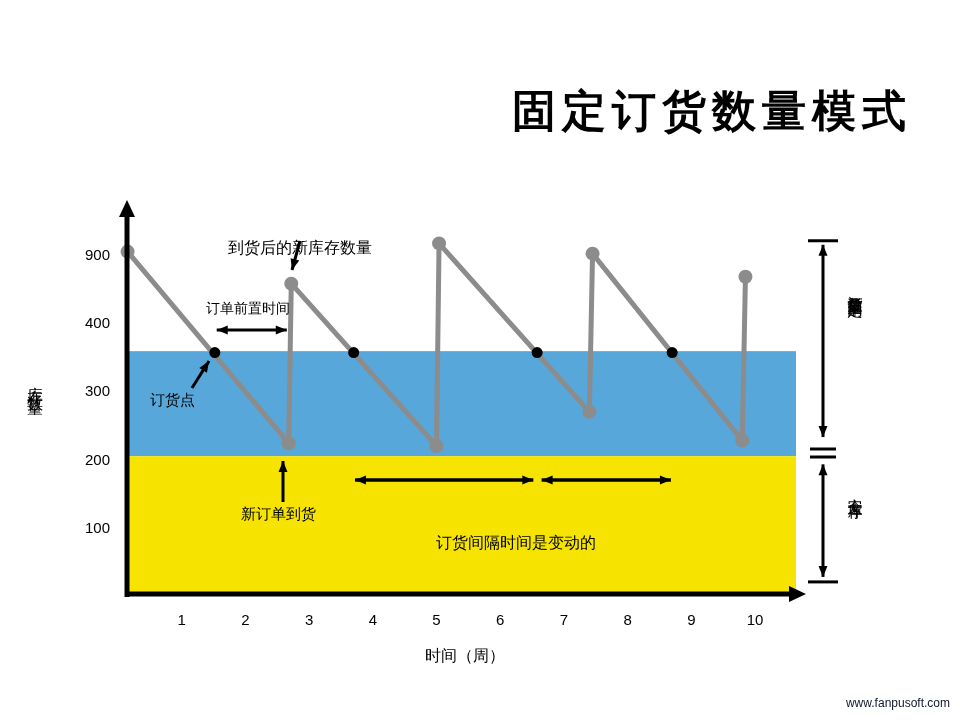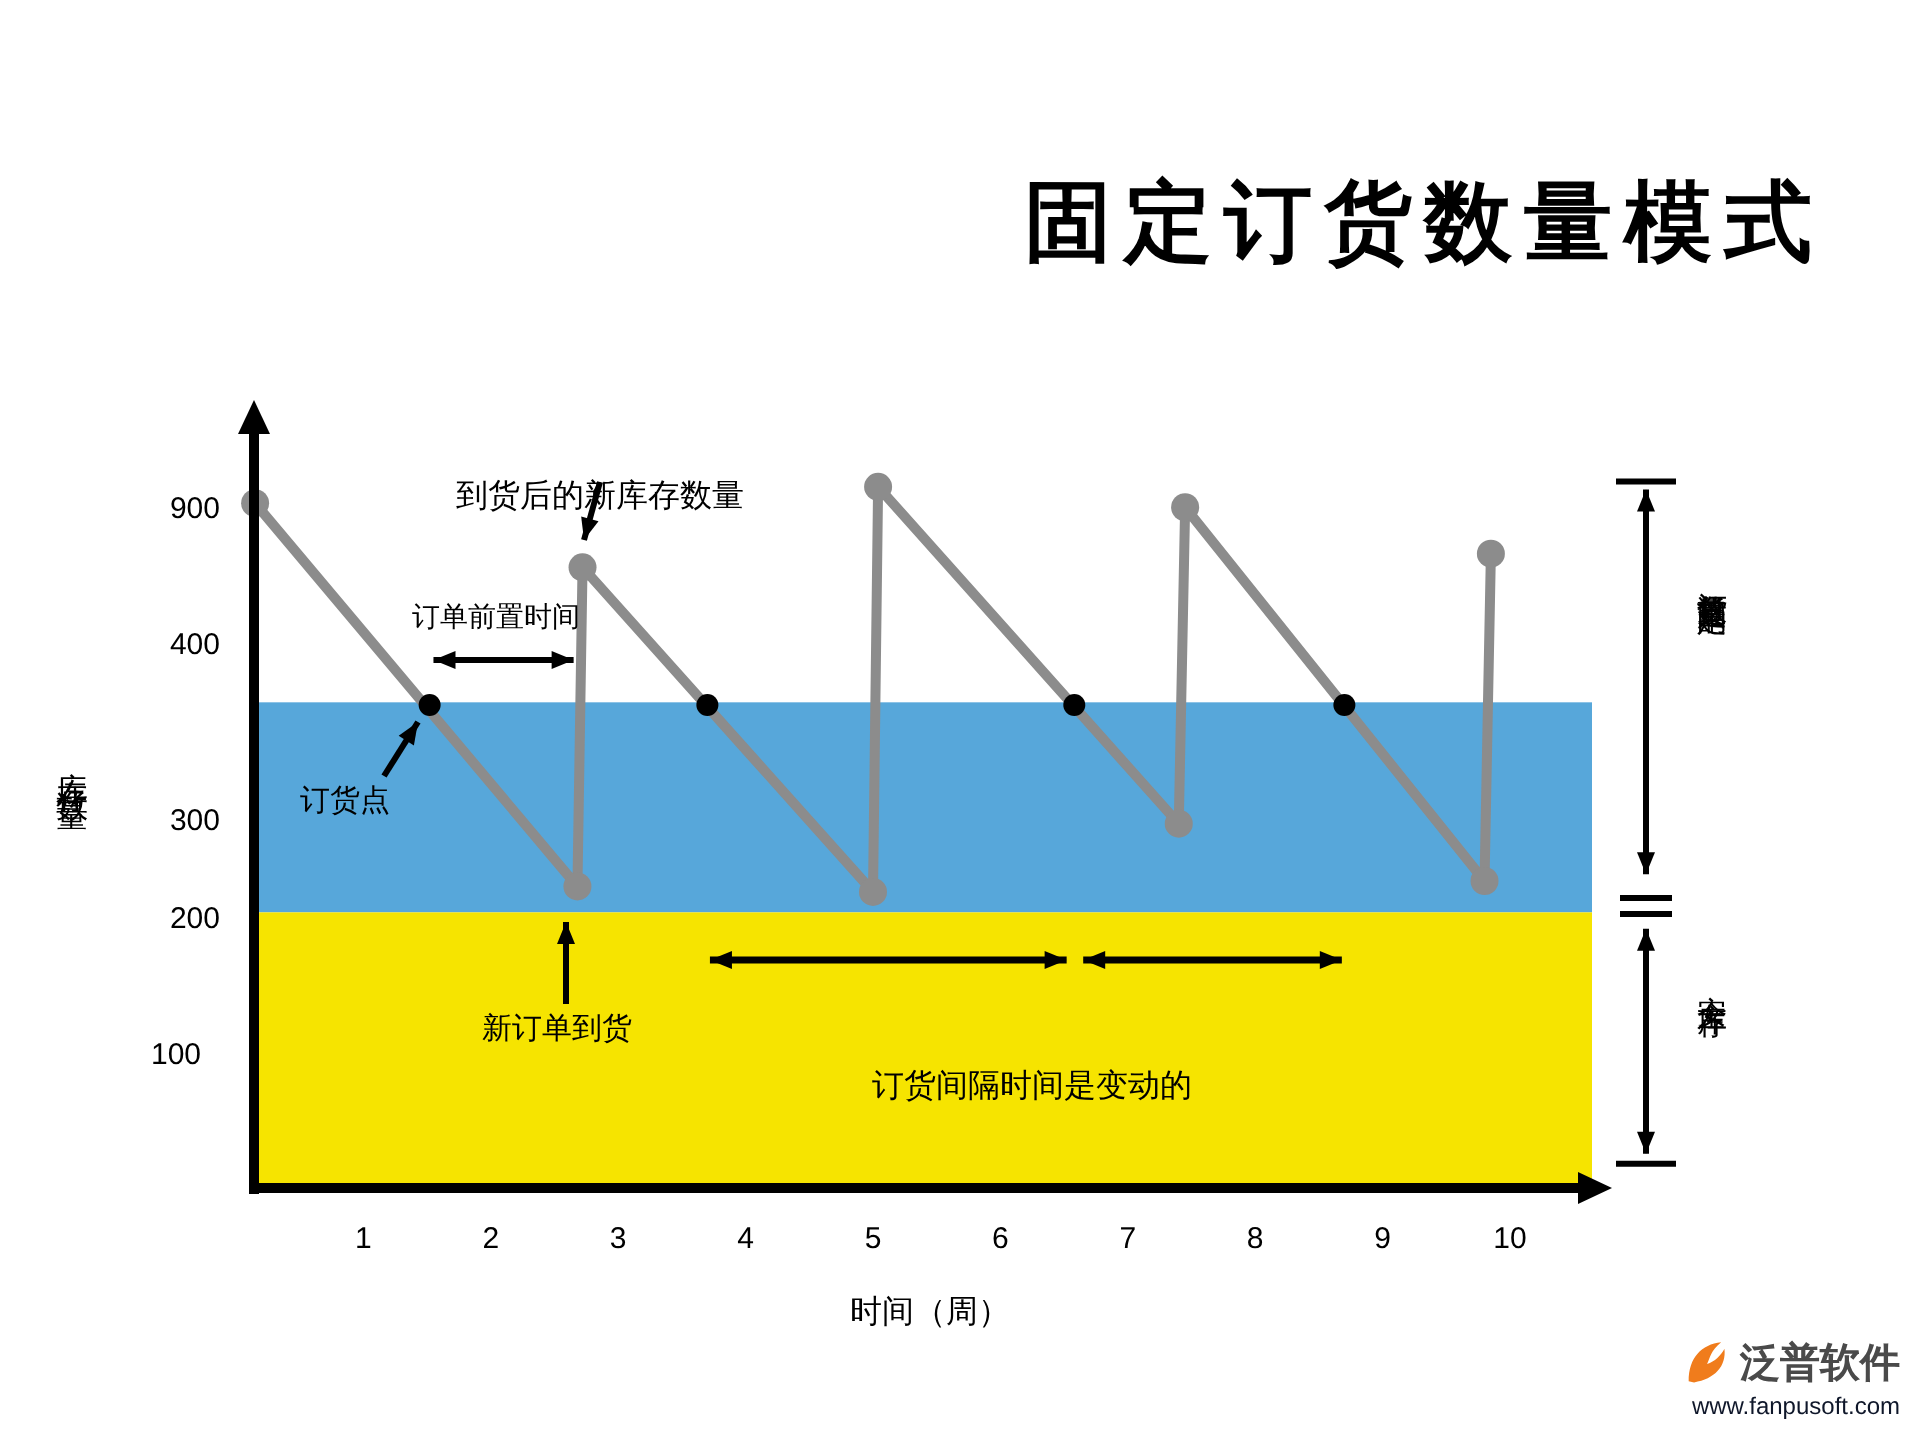--- a/index.html
+++ b/index.html
@@ -102,7 +102,7 @@
 <div id="yticks">
     <div class="ytick" style="top: 246px;">900</div>
     <div class="ytick" style="top: 314.2px;">400</div>
-    <div class="ytick" style="top: 382.4px; margin-top: 20px;">300</div>
+    <div class="ytick" style="top: 382.4px;">300</div>
     <div class="ytick" style="top: 450.6px;">200</div>
     <div class="ytick" style="top: 518.8px; text-align: center;">100</div>
   </div>

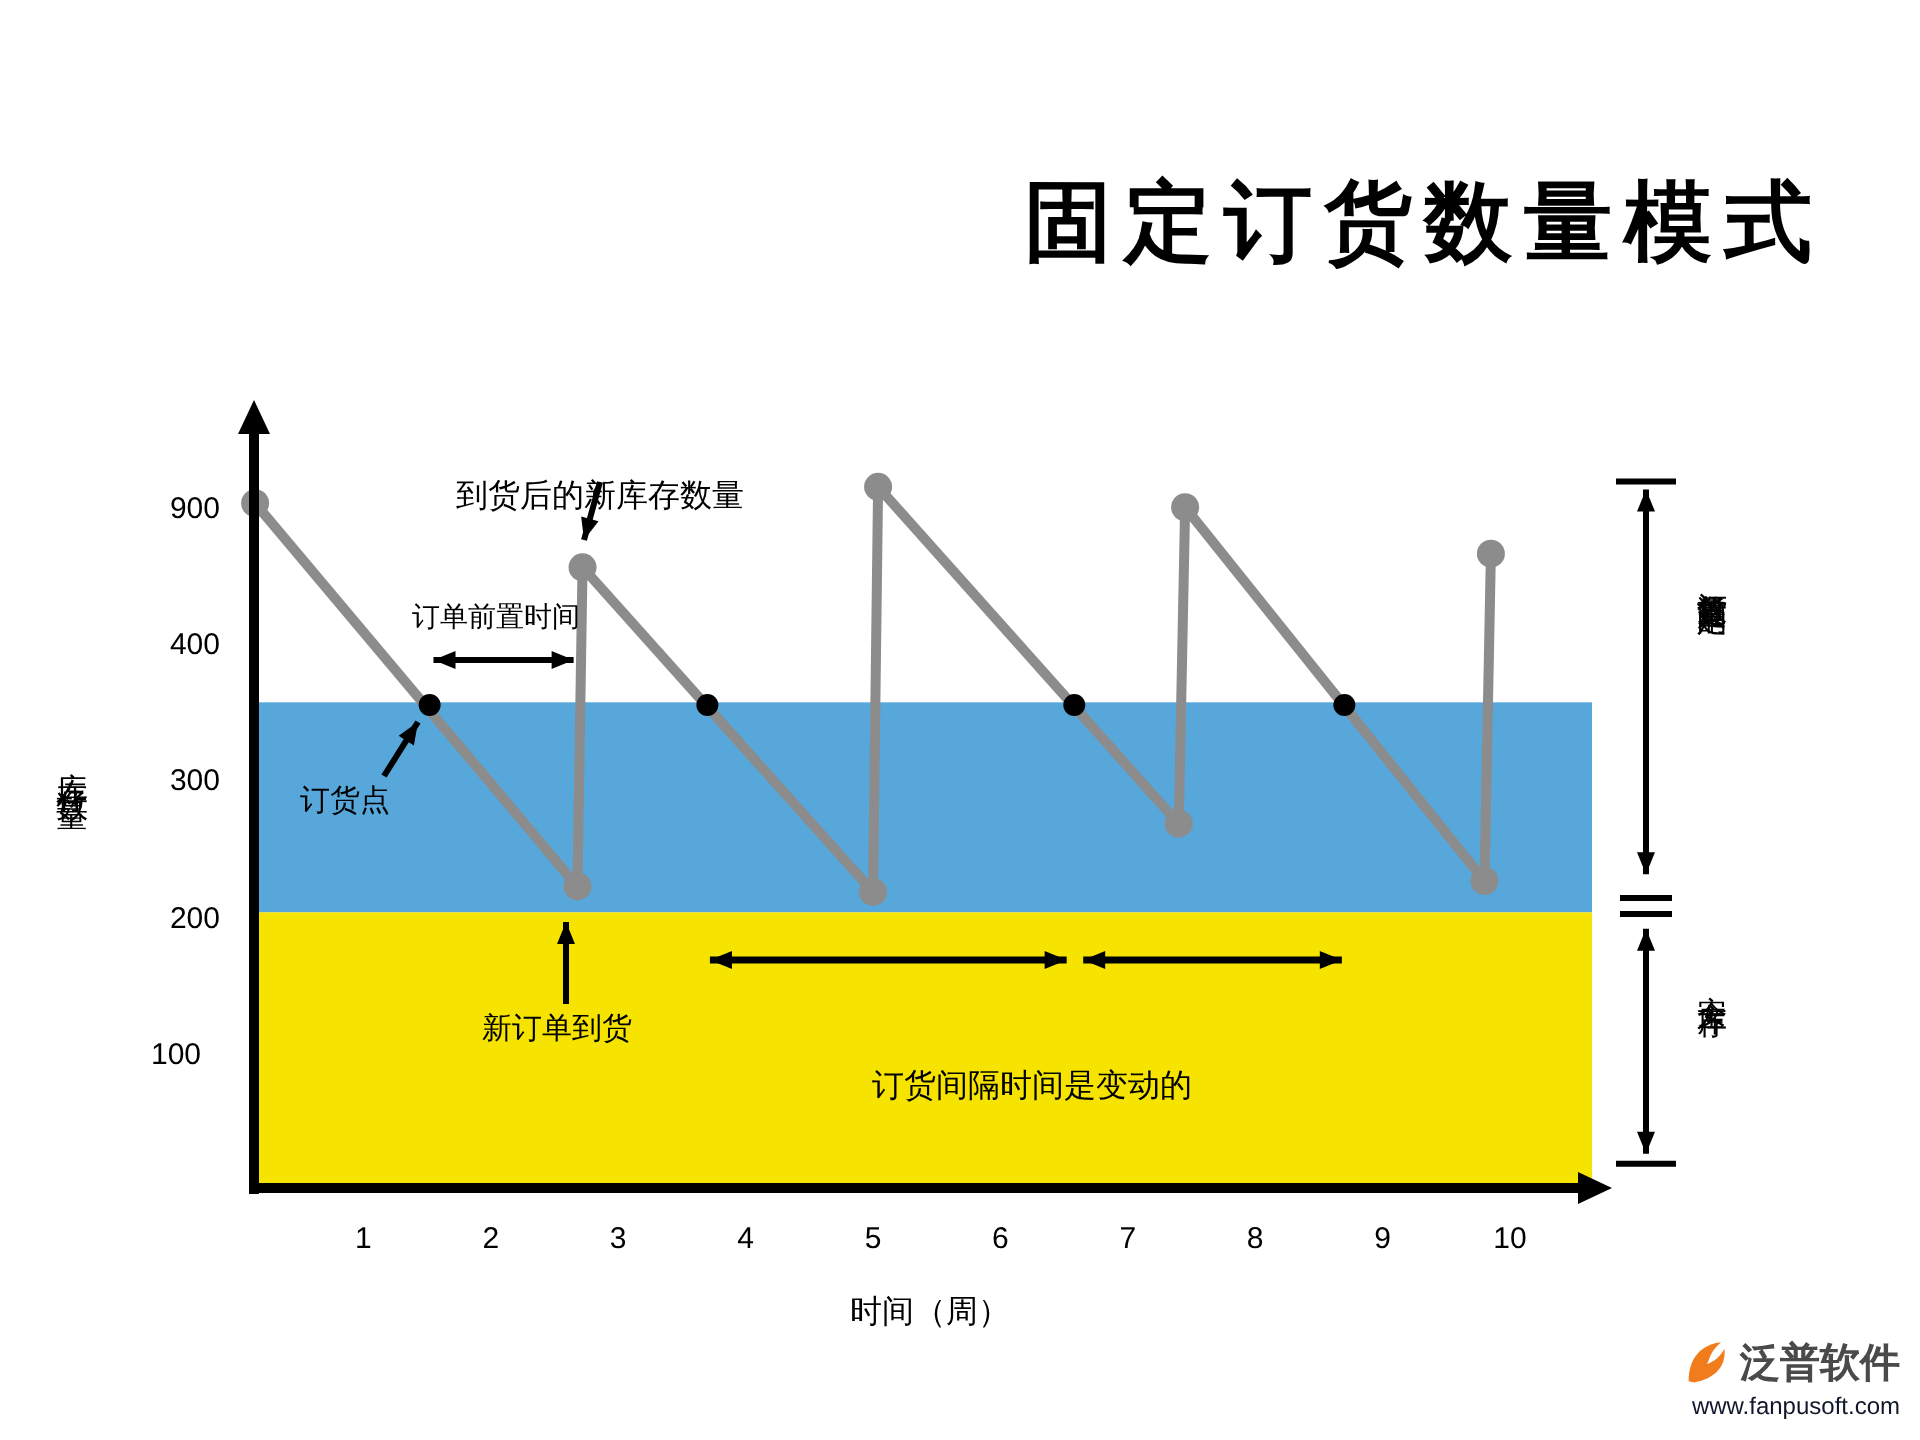--- a/index.html
+++ b/index.html
@@ -104,7 +104,7 @@
     <div class="ytick" style="top: 314.2px;">400</div>
     <div class="ytick" style="top: 382.4px;">300</div>
     <div class="ytick" style="top: 450.6px;">200</div>
-    <div class="ytick" style="top: 518.8px; text-align: center;">100</div>
+    <div class="ytick" style="top: 518.8px;">100</div>
   </div>
 <div id="xticks">
     <div class="xtick" style="left: 166.7px;">1</div>

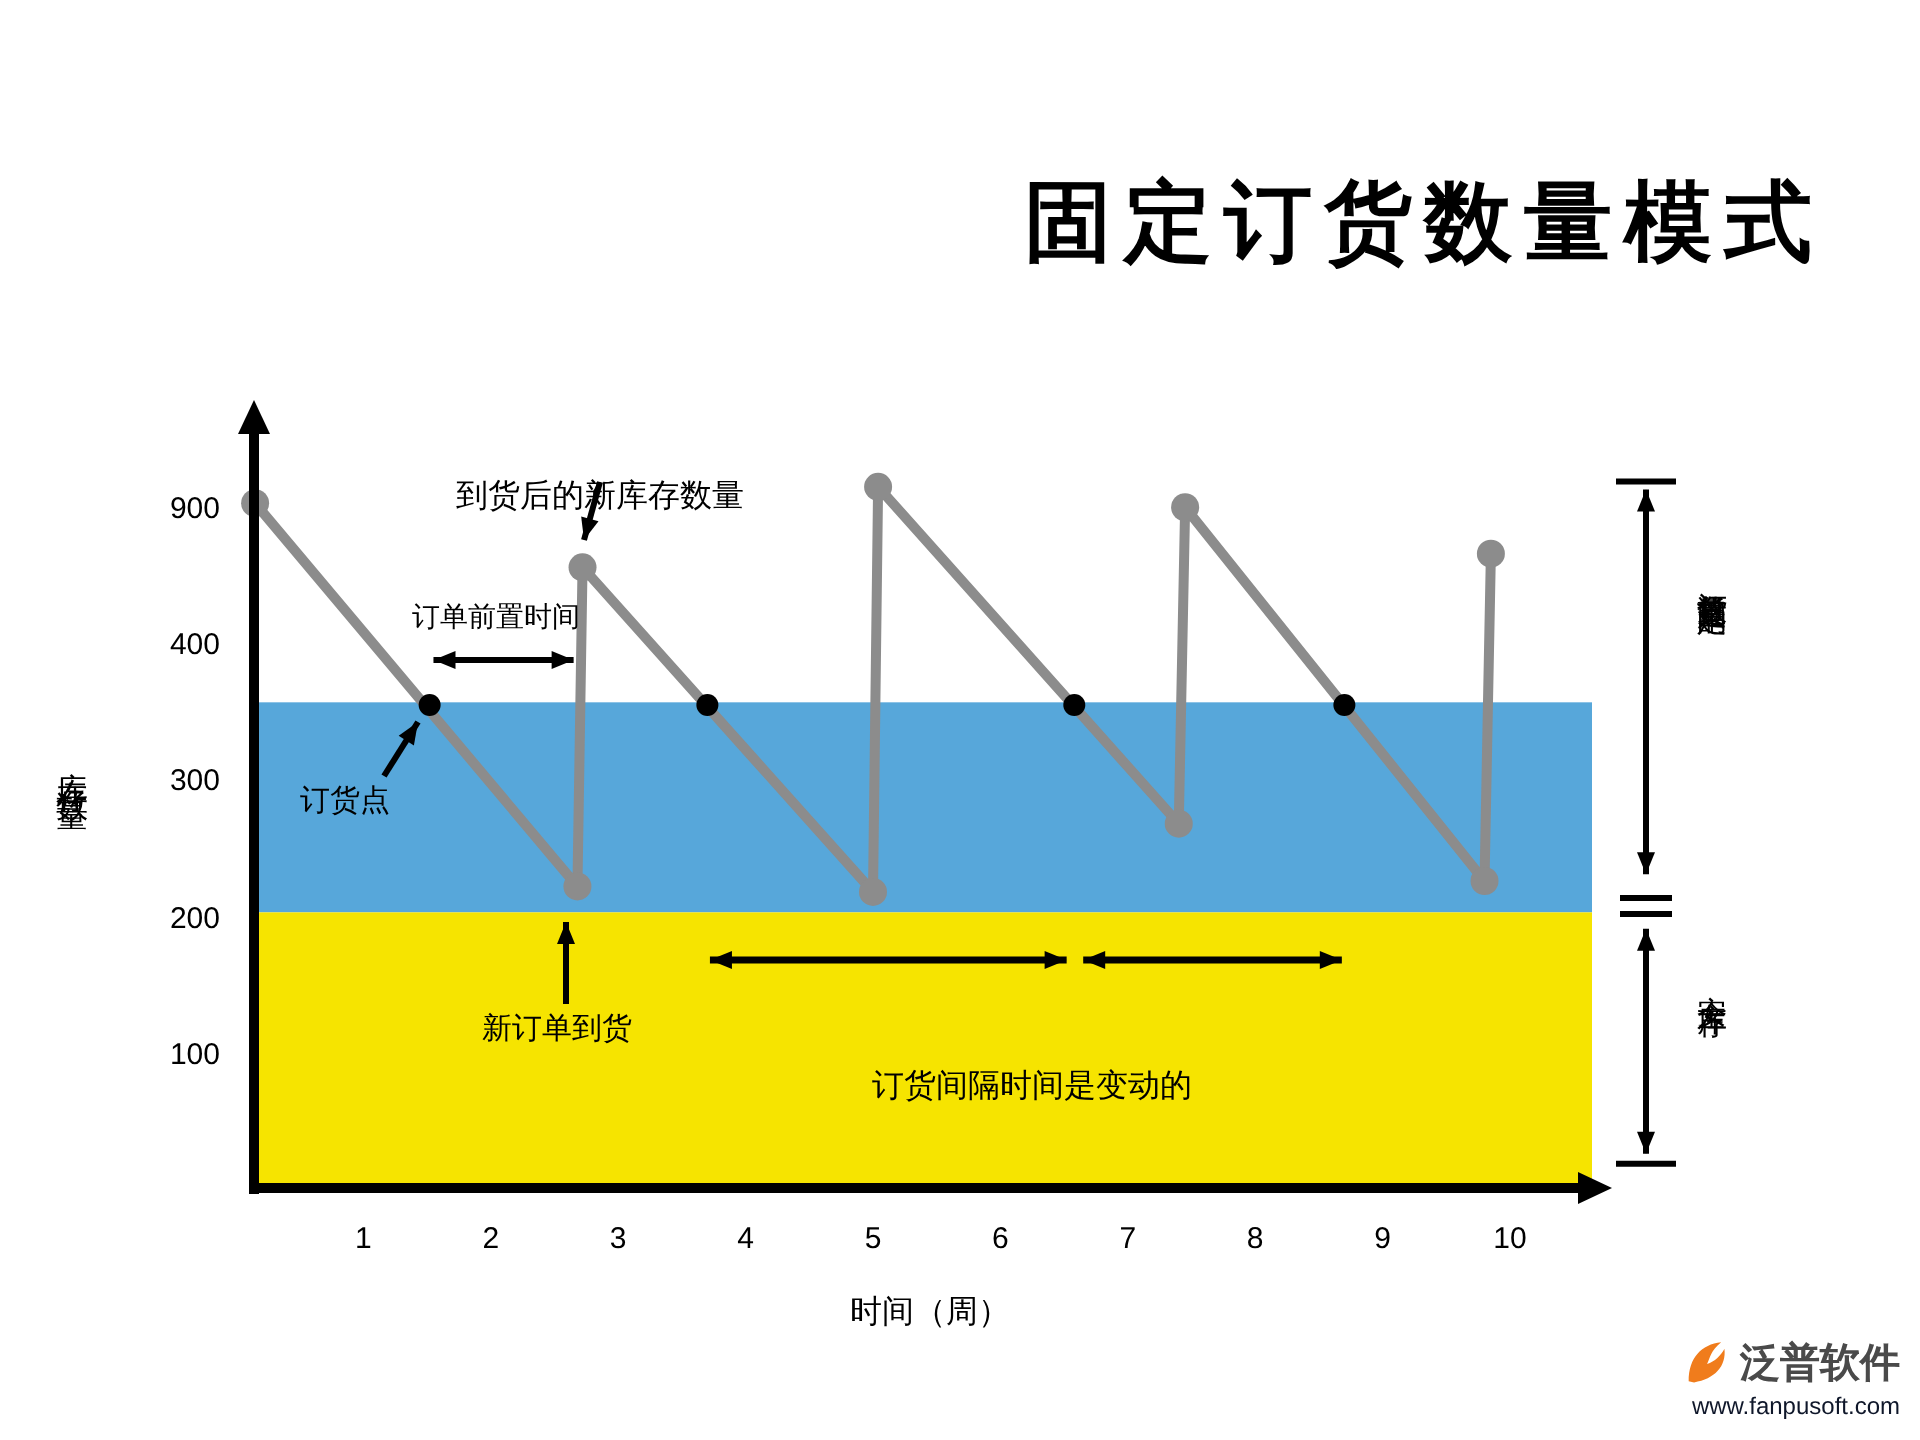--- a/index.html
+++ b/index.html
@@ -120,12 +120,6 @@
   </div>
 
 <div class="logo">
-  <div class="logo-row">
-    <svg width="26" height="26" viewBox="0 0 24 24">
-      <path d="M4 20 C4 9 10 3 19 2 C14 6 14 9 12.5 12 C16 11 19 8 20.5 5 C21.5 13 16 19 6.5 20.5 Z" fill="#f07c1c"></path>
-    </svg>
-    <span class="logo-name">泛普软件</span>
-  </div>
   <div class="logo-url" style="color: #0f172a;">www.fanpusoft.com</div>
 </div>
 

